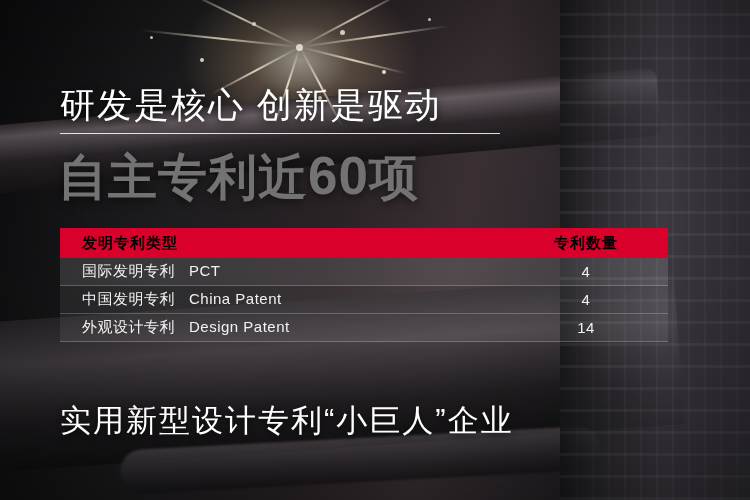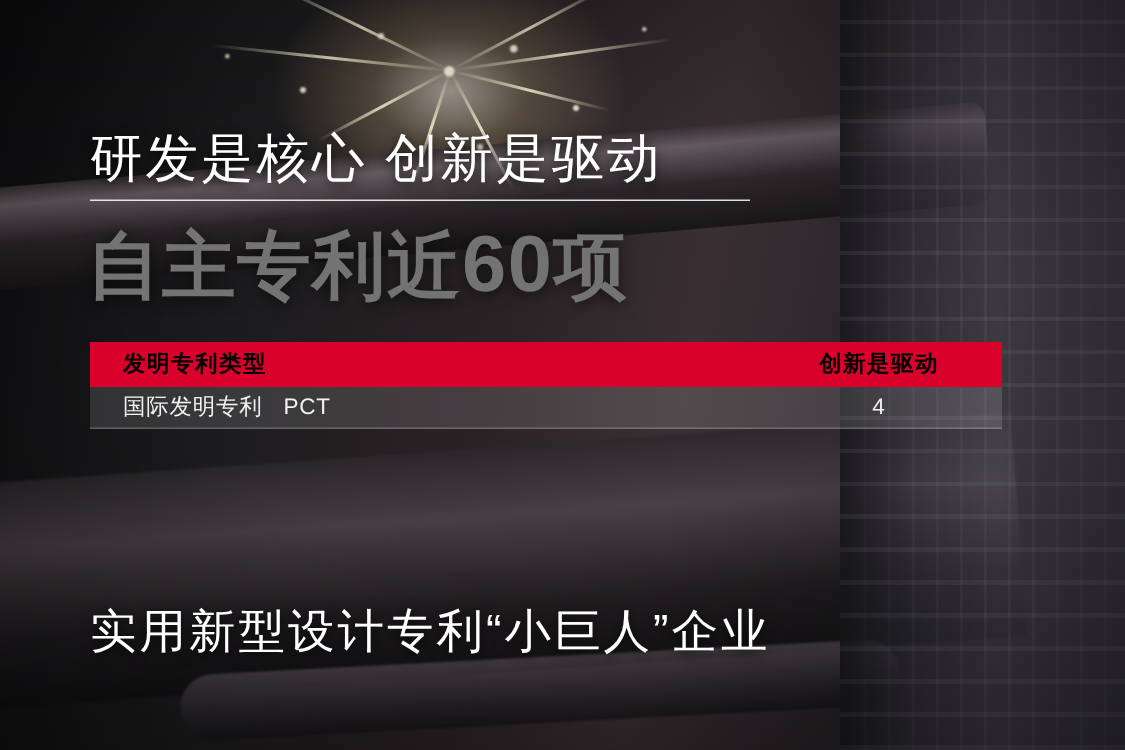--- a/index.html
+++ b/index.html
@@ -242,7 +242,7 @@
       <thead>
         <tr class="thead-row">
           <th class="col-type">发明专利类型</th>
-          <th class="col-count">创新是驱动</th>
+          <th class="col-count">专利数量</th>
         </tr>
       </thead>
       <tbody>

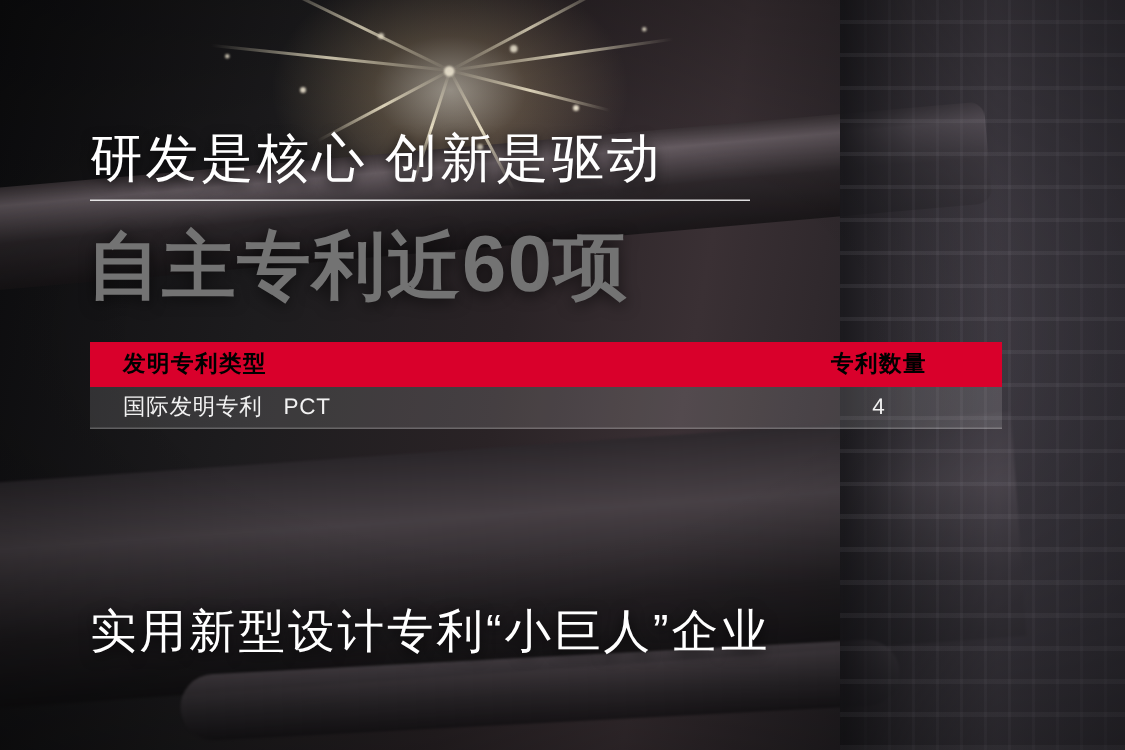--- a/index.html
+++ b/index.html
@@ -250,6 +250,10 @@
           <td class="cell-type"><span class="cn">国际发明专利</span><span class="en">PCT</span></td>
           <td class="cell-count">4</td>
         </tr>
+        <tr class="body-row alt">
+          <td class="cell-type"><span class="cn">中国发明专利</span><span class="en">China Patent</span></td>
+          <td class="cell-count">4</td>
+        </tr>
       </tbody>
     </table>
 

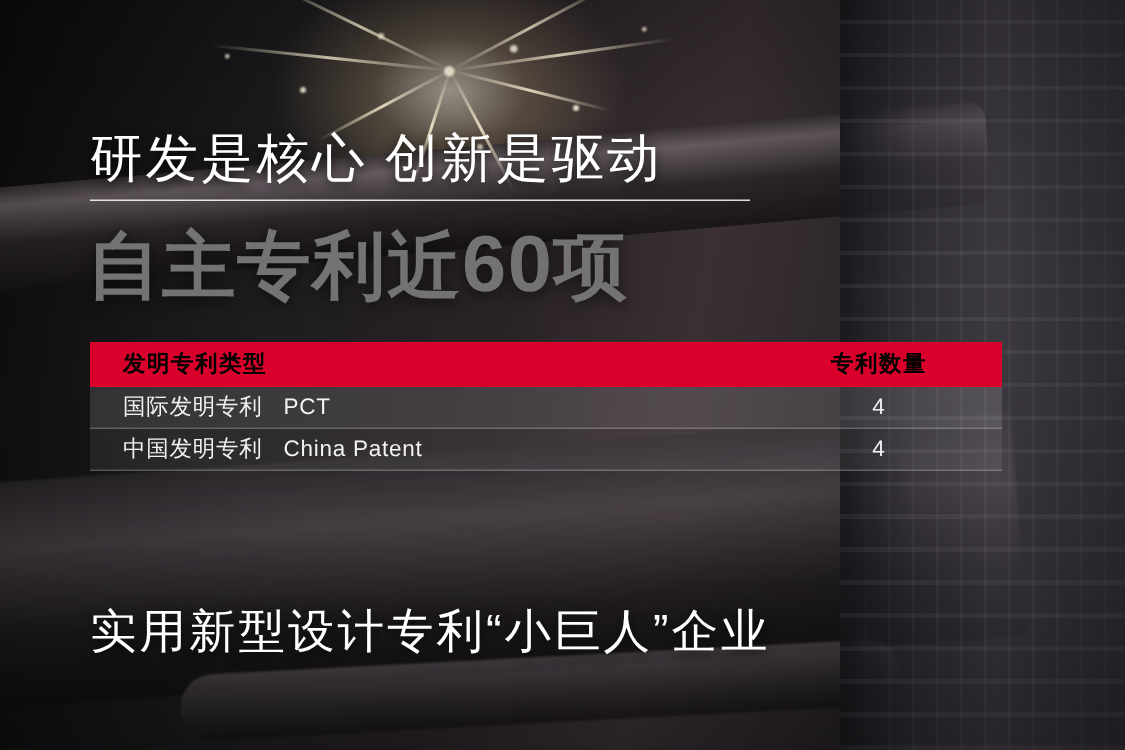--- a/index.html
+++ b/index.html
@@ -254,6 +254,10 @@
           <td class="cell-type"><span class="cn">中国发明专利</span><span class="en">China Patent</span></td>
           <td class="cell-count">4</td>
         </tr>
+        <tr class="body-row alt">
+          <td class="cell-type"><span class="cn">外观设计专利</span><span class="en">Design Patent</span></td>
+          <td class="cell-count">14</td>
+        </tr>
       </tbody>
     </table>
 

